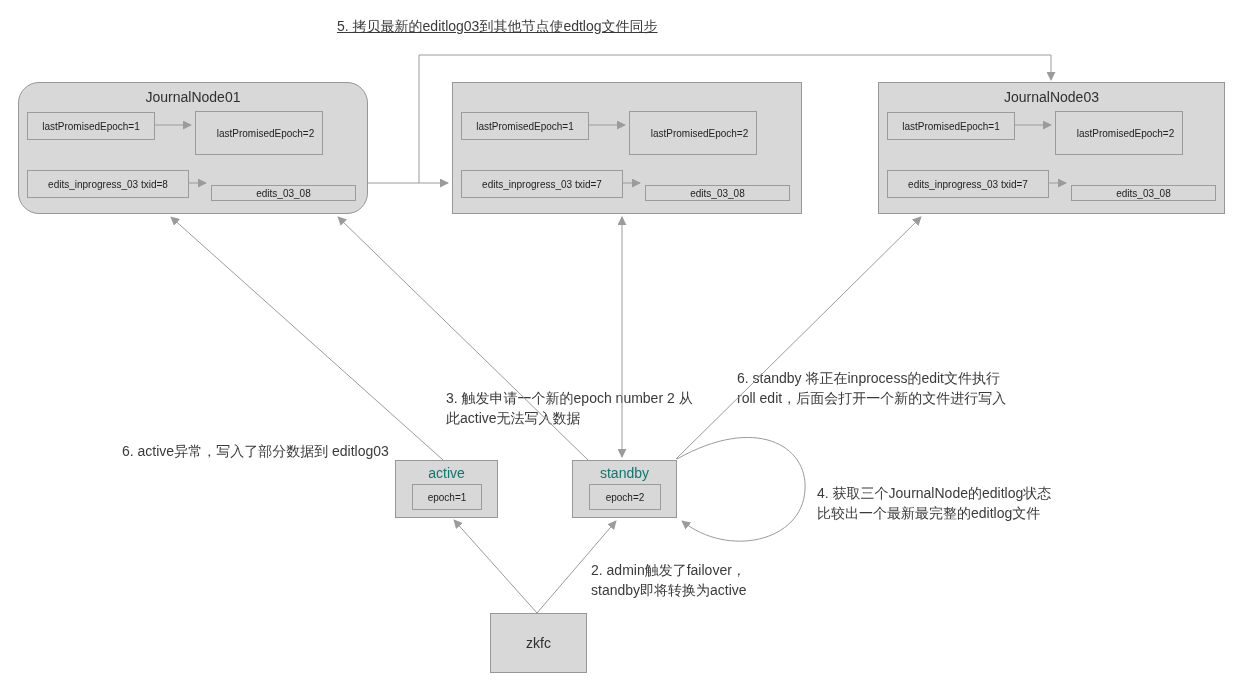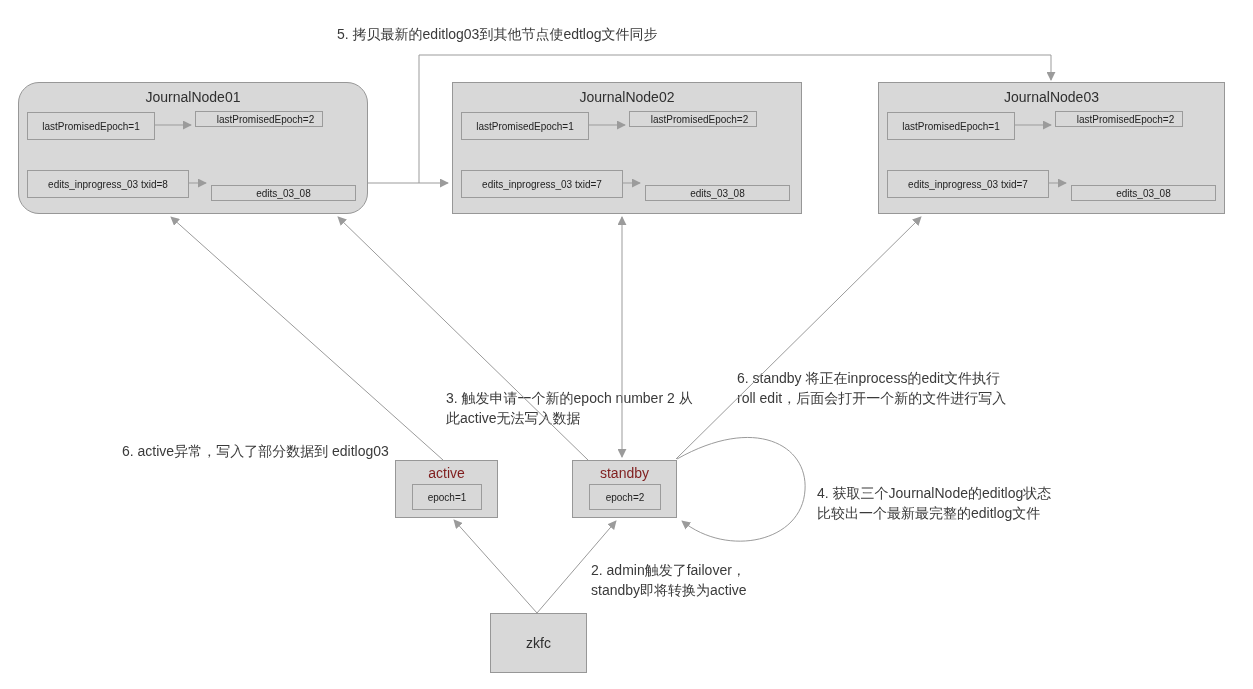--- a/index.html
+++ b/index.html
@@ -59,7 +59,7 @@
     color:#3a3a3a;
     white-space:pre-line;
   }
-  #ann5{left:337px;top:24px;}
+  #ann5{left:337px;top:16px;text-decoration:underline;}
   #ann1{left:122px;top:441px;}
   #ann3{left:446px;top:388px;}
   #ann6{left:737px;top:368px;}

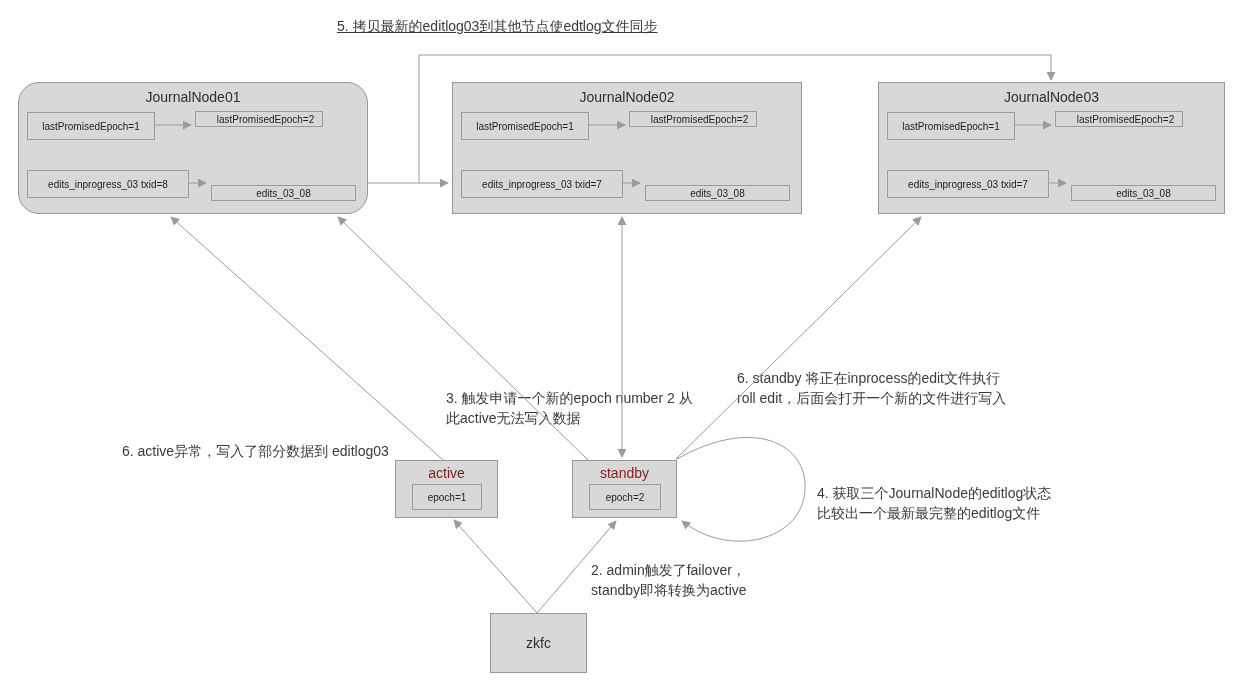--- a/index.html
+++ b/index.html
@@ -83,7 +83,6 @@
 </div>
 
 <div class="box" id="jn2">
-  <div class="jn-title">JournalNode02</div>
   <div class="inner lpe1">lastPromisedEpoch=1</div>
   <div class="inner lpe2">lastPromisedEpoch=2</div>
   <div class="inner ein">edits_inprogress_03 txid=7</div>

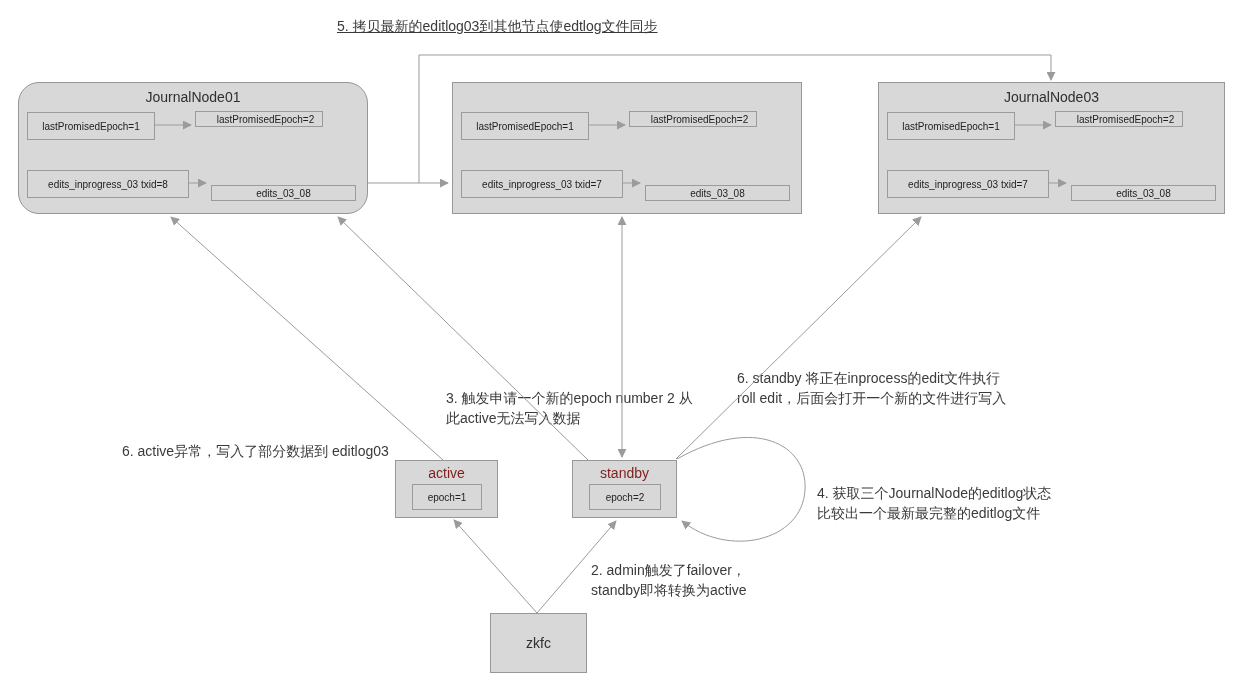--- a/index.html
+++ b/index.html
@@ -35,7 +35,7 @@
   #jn3{left:878px;top:82px;width:347px;height:132px;}
   
   .lpe1{left:8px;top:29px;width:128px;height:28px;}
-  .lpe2{left:176px;top:28px;width:128px;height:16px;padding-left:13px;}
+  .lpe2{left:176px;top:28px;width:128px;height:44px;padding-left:13px;}
   .ein{left:8px;top:87px;width:162px;height:28px;}
   .e38{left:192px;top:102px;width:145px;height:16px;}
   

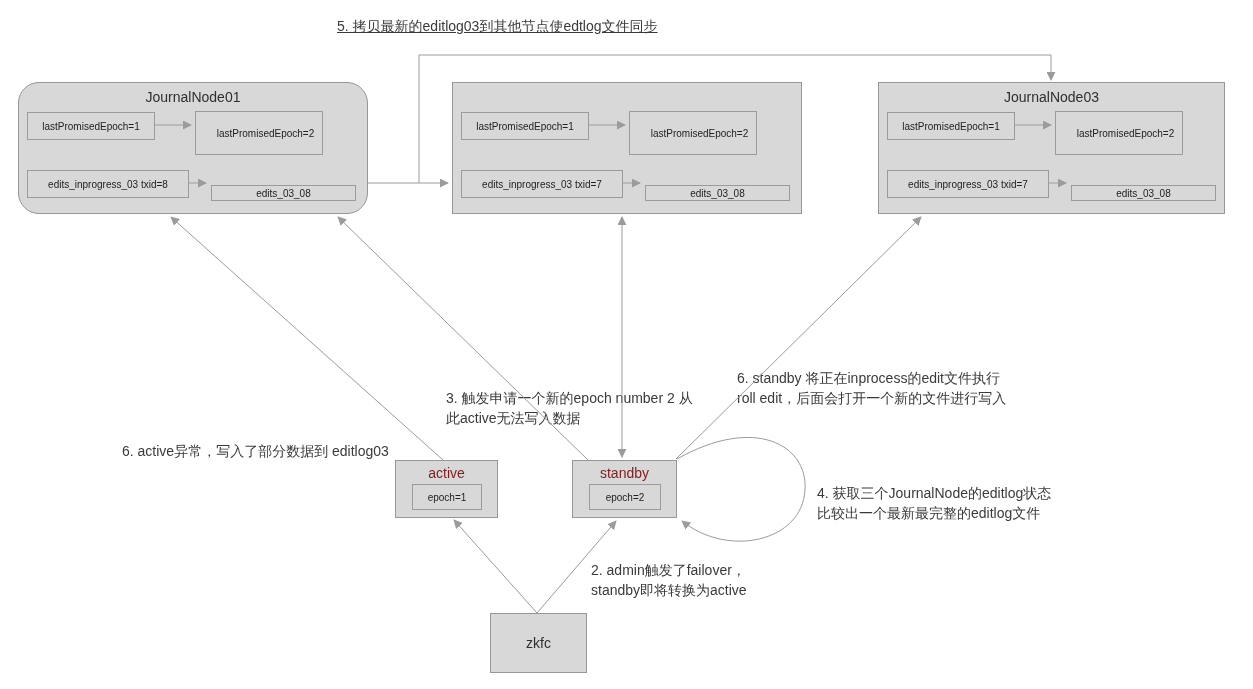--- a/index.html
+++ b/index.html
@@ -43,7 +43,7 @@
   #standby{left:572px;top:460px;width:105px;height:58px;}
   .nn-title{
     position:absolute;top:4px;left:0;width:100%;
-    text-align:center;font-size:14px;color:#7f1d1d;
+    text-align:center;font-size:14px;color:#0f766e;
   }
   .epoch{left:16px;top:23px;width:70px;height:26px;}
   #standby .epoch{width:72px;}

